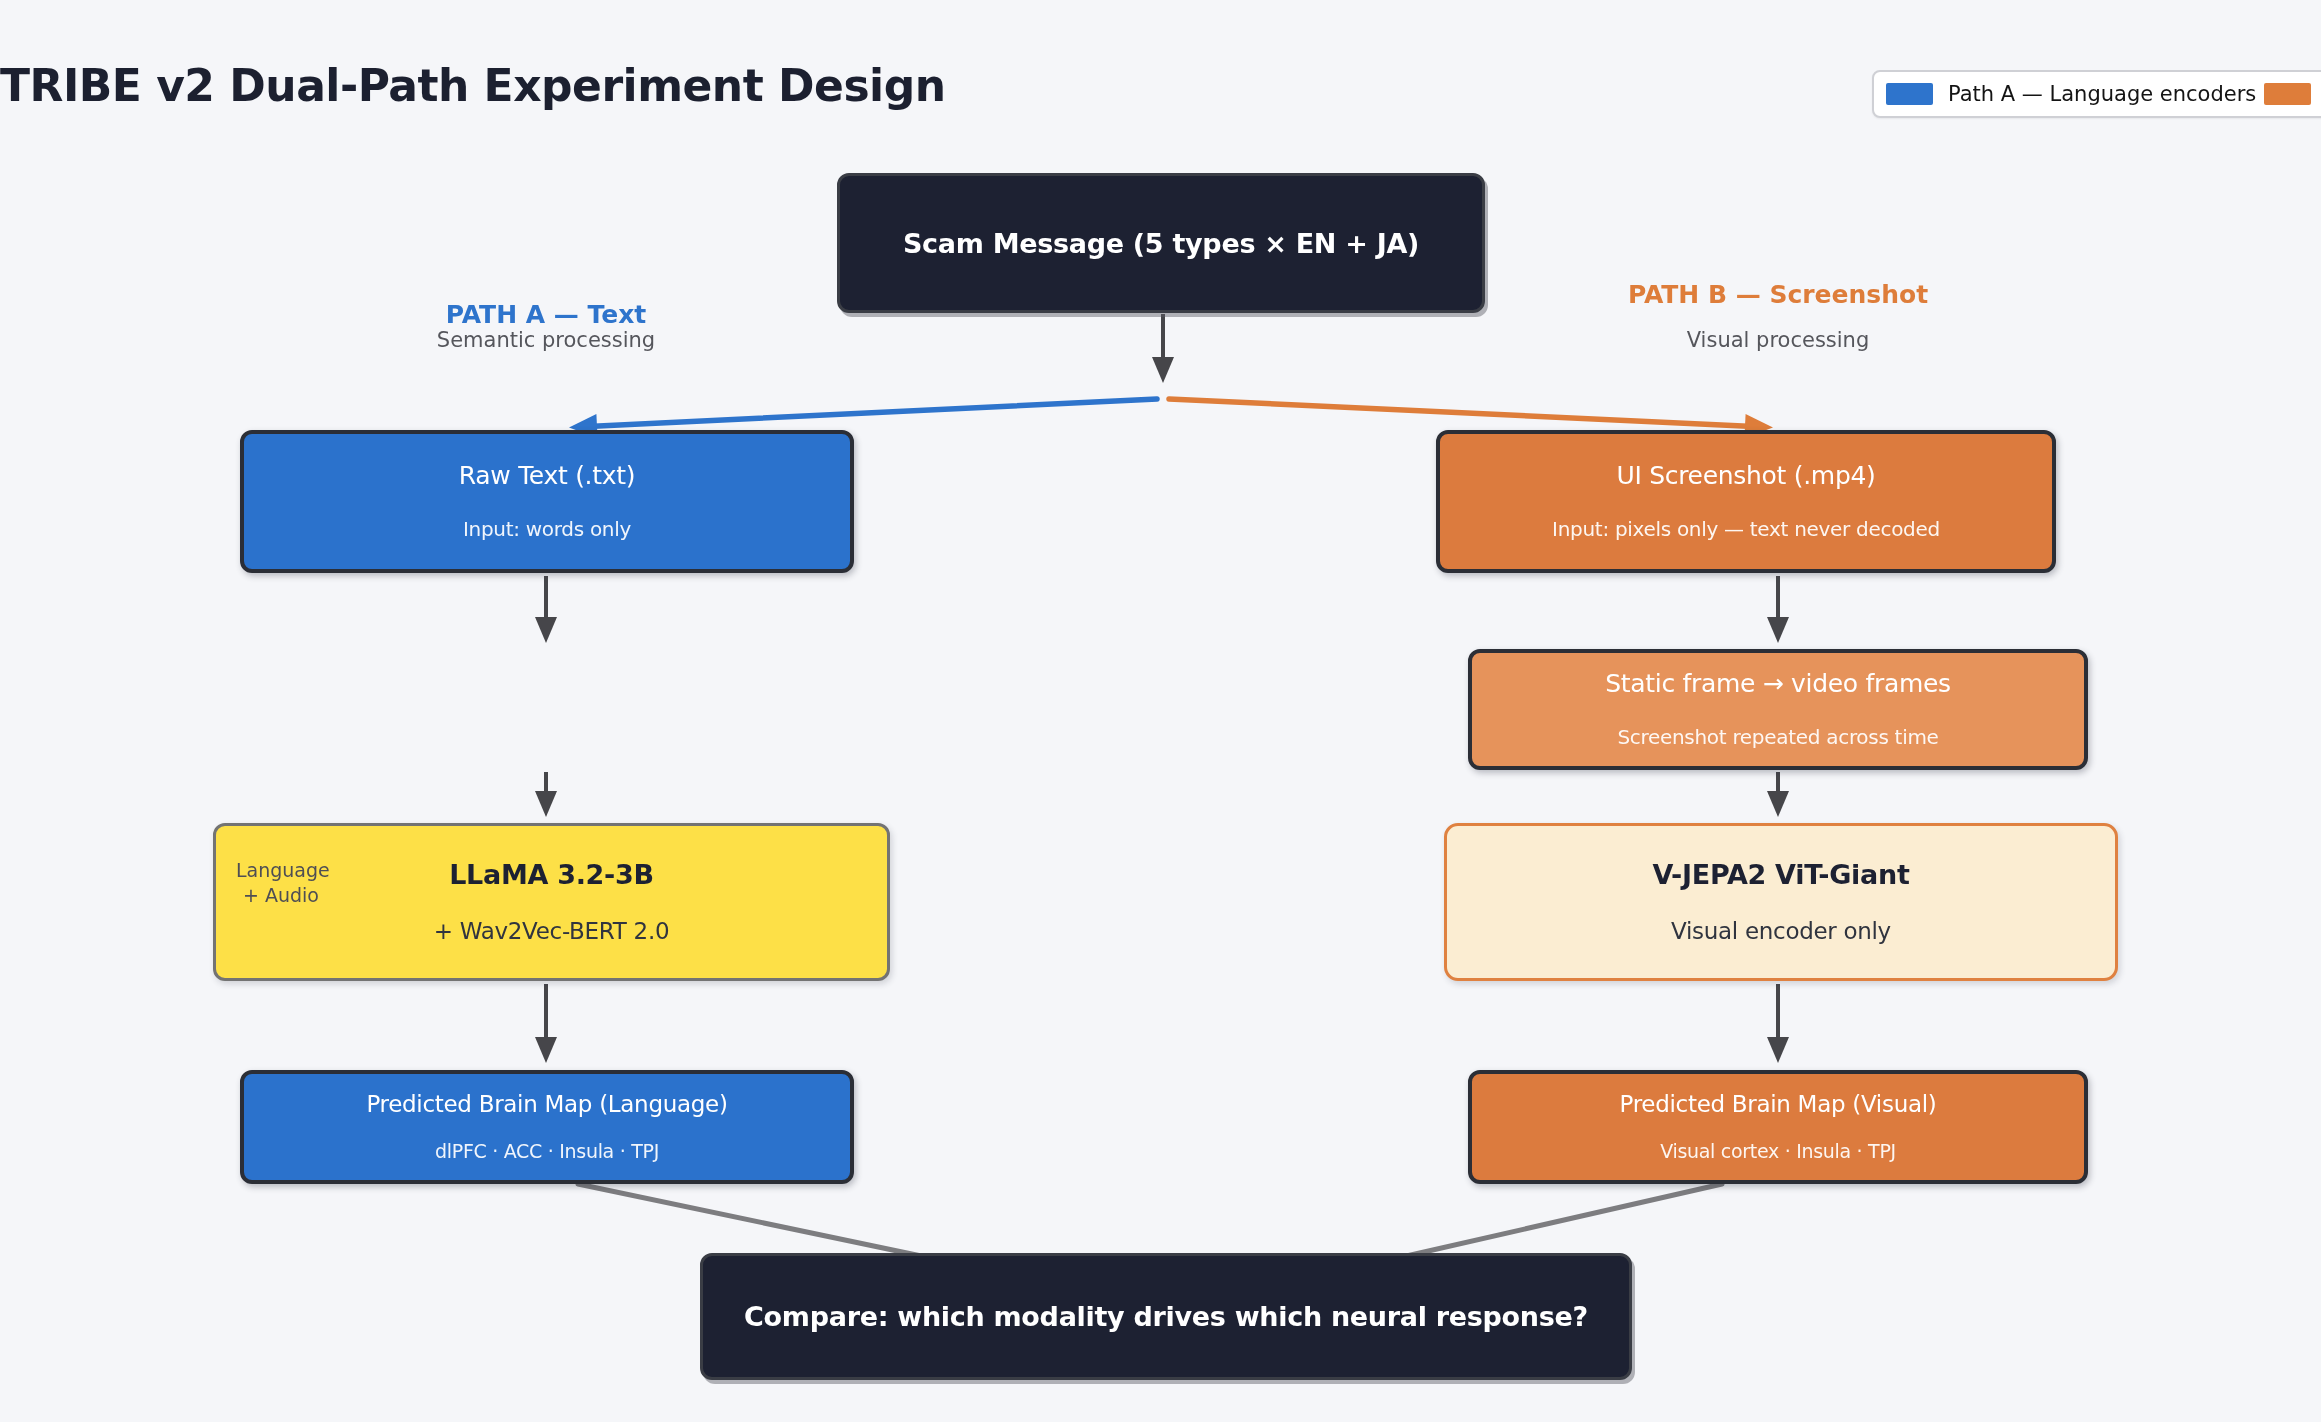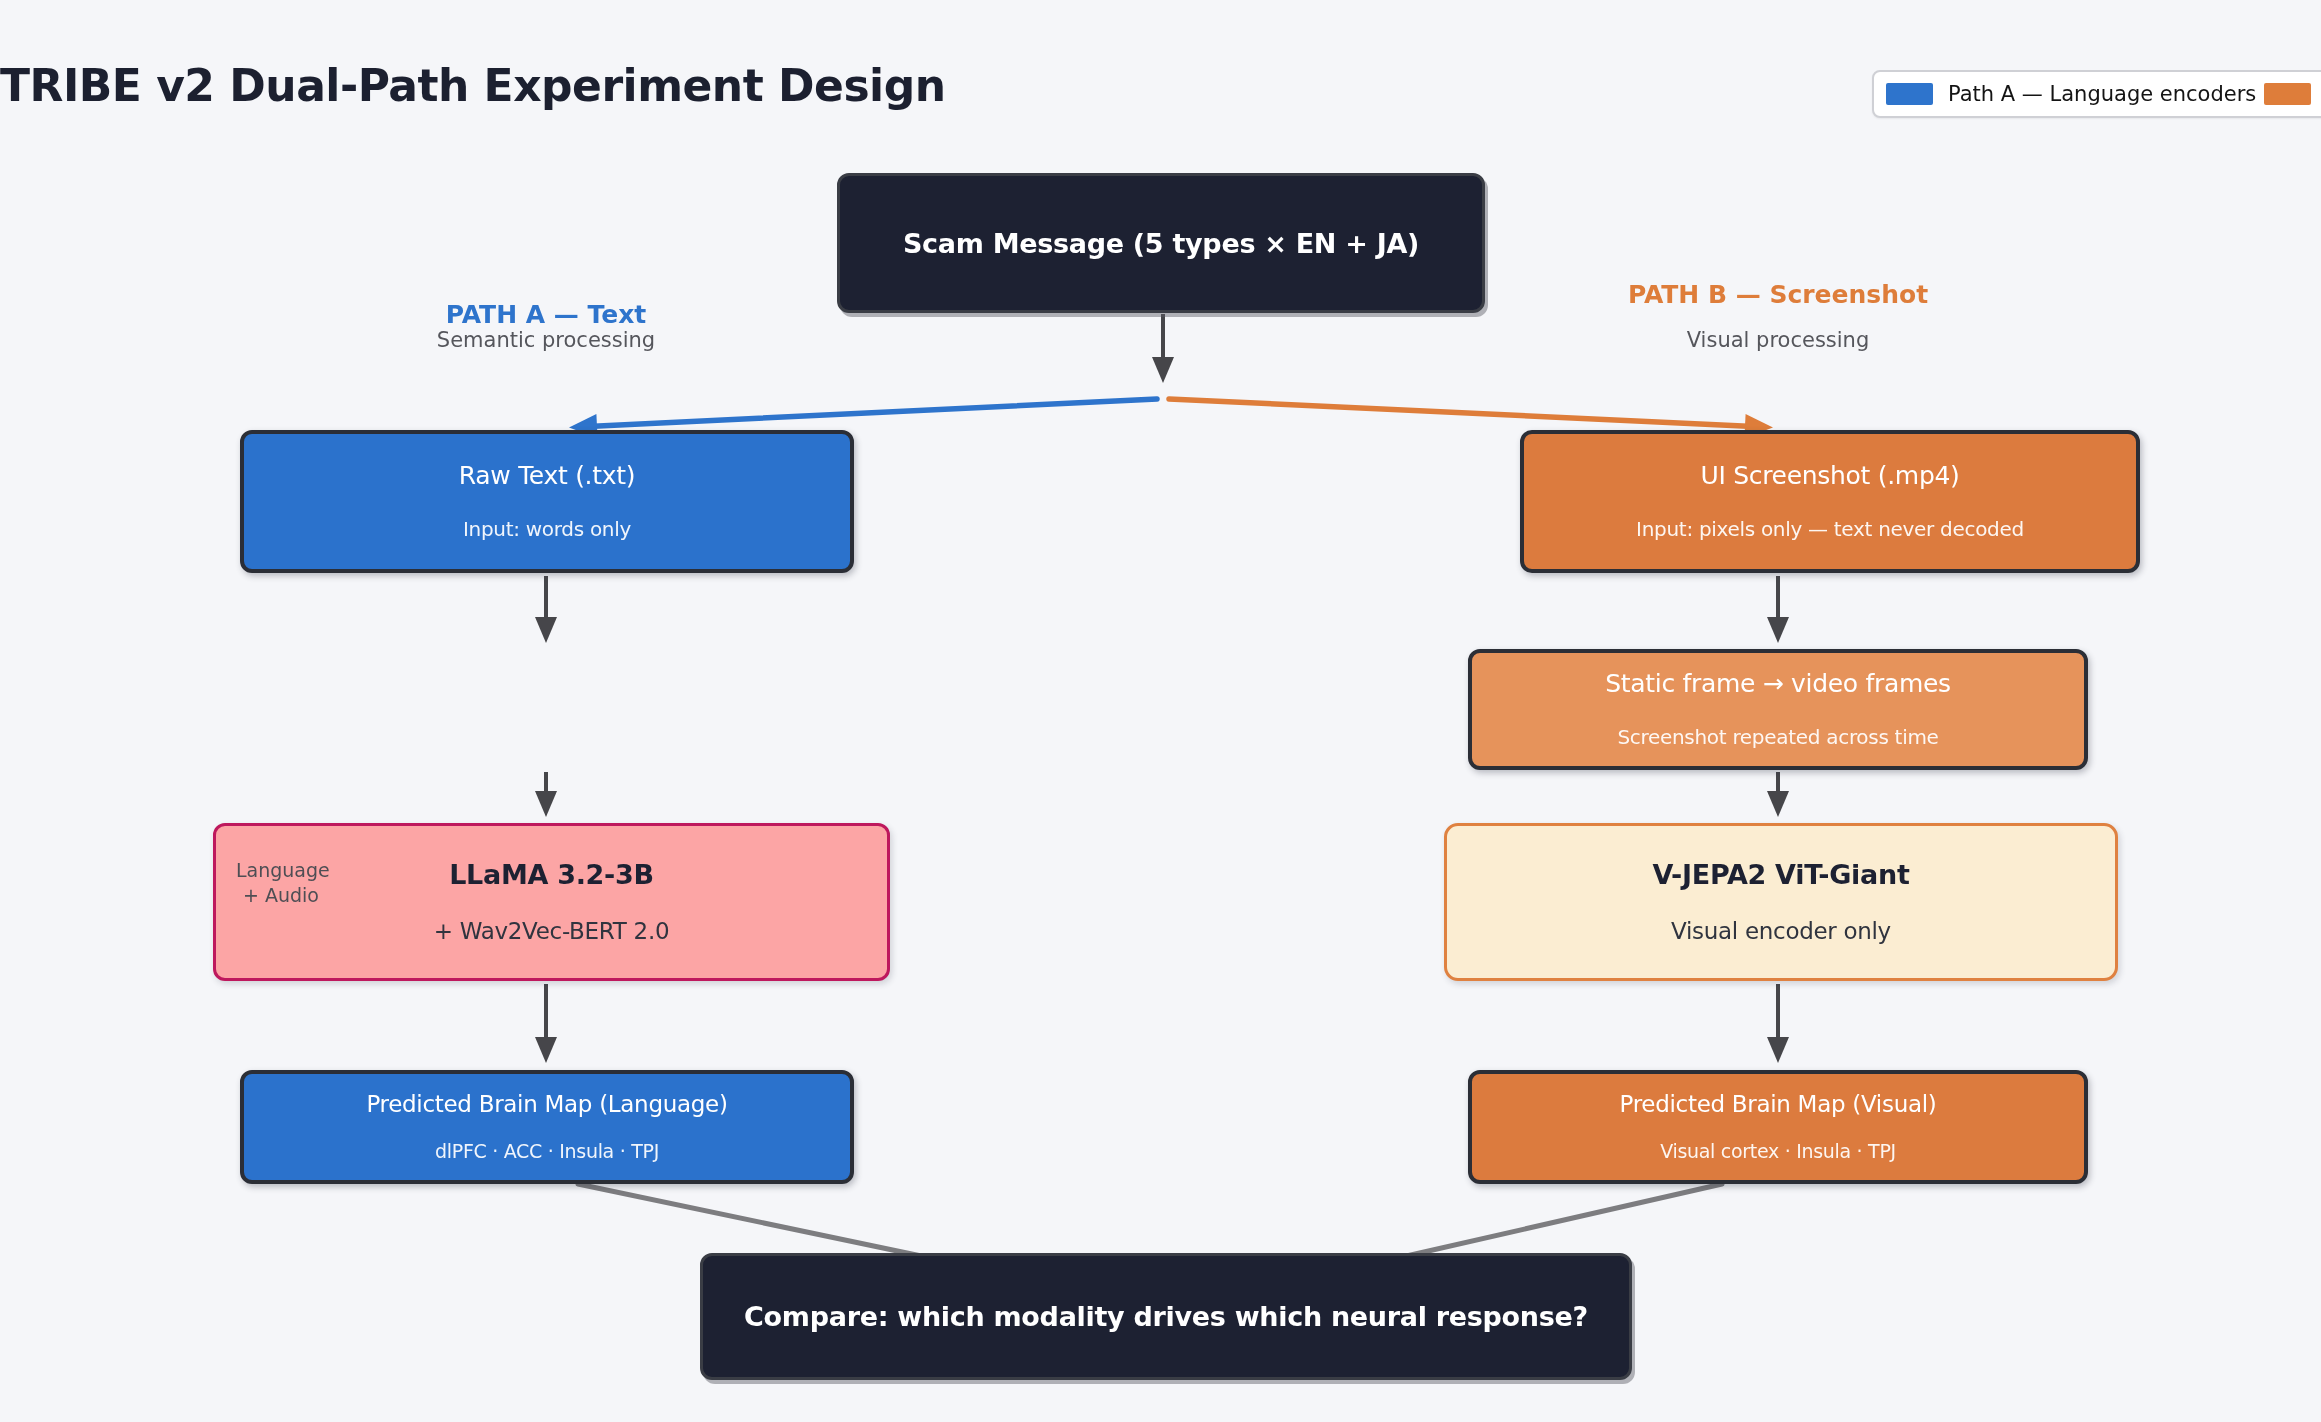--- a/index.html
+++ b/index.html
@@ -130,7 +130,7 @@
     <span class="s" style="margin-top:7px;font-size:19px;">dlPFC · ACC · Insula · TPJ</span>
   </div>
 
-  <div class="node colored orange1" style="left:1520px;top:430px;width:620px;height:143px;">
+  <div class="node colored orange1" style="left:1436px;top:430px;width:620px;height:143px;">
     <span class="t">UI Screenshot (.mp4)</span>
     <span class="s">Input: pixels only — text never decoded</span>
   </div>

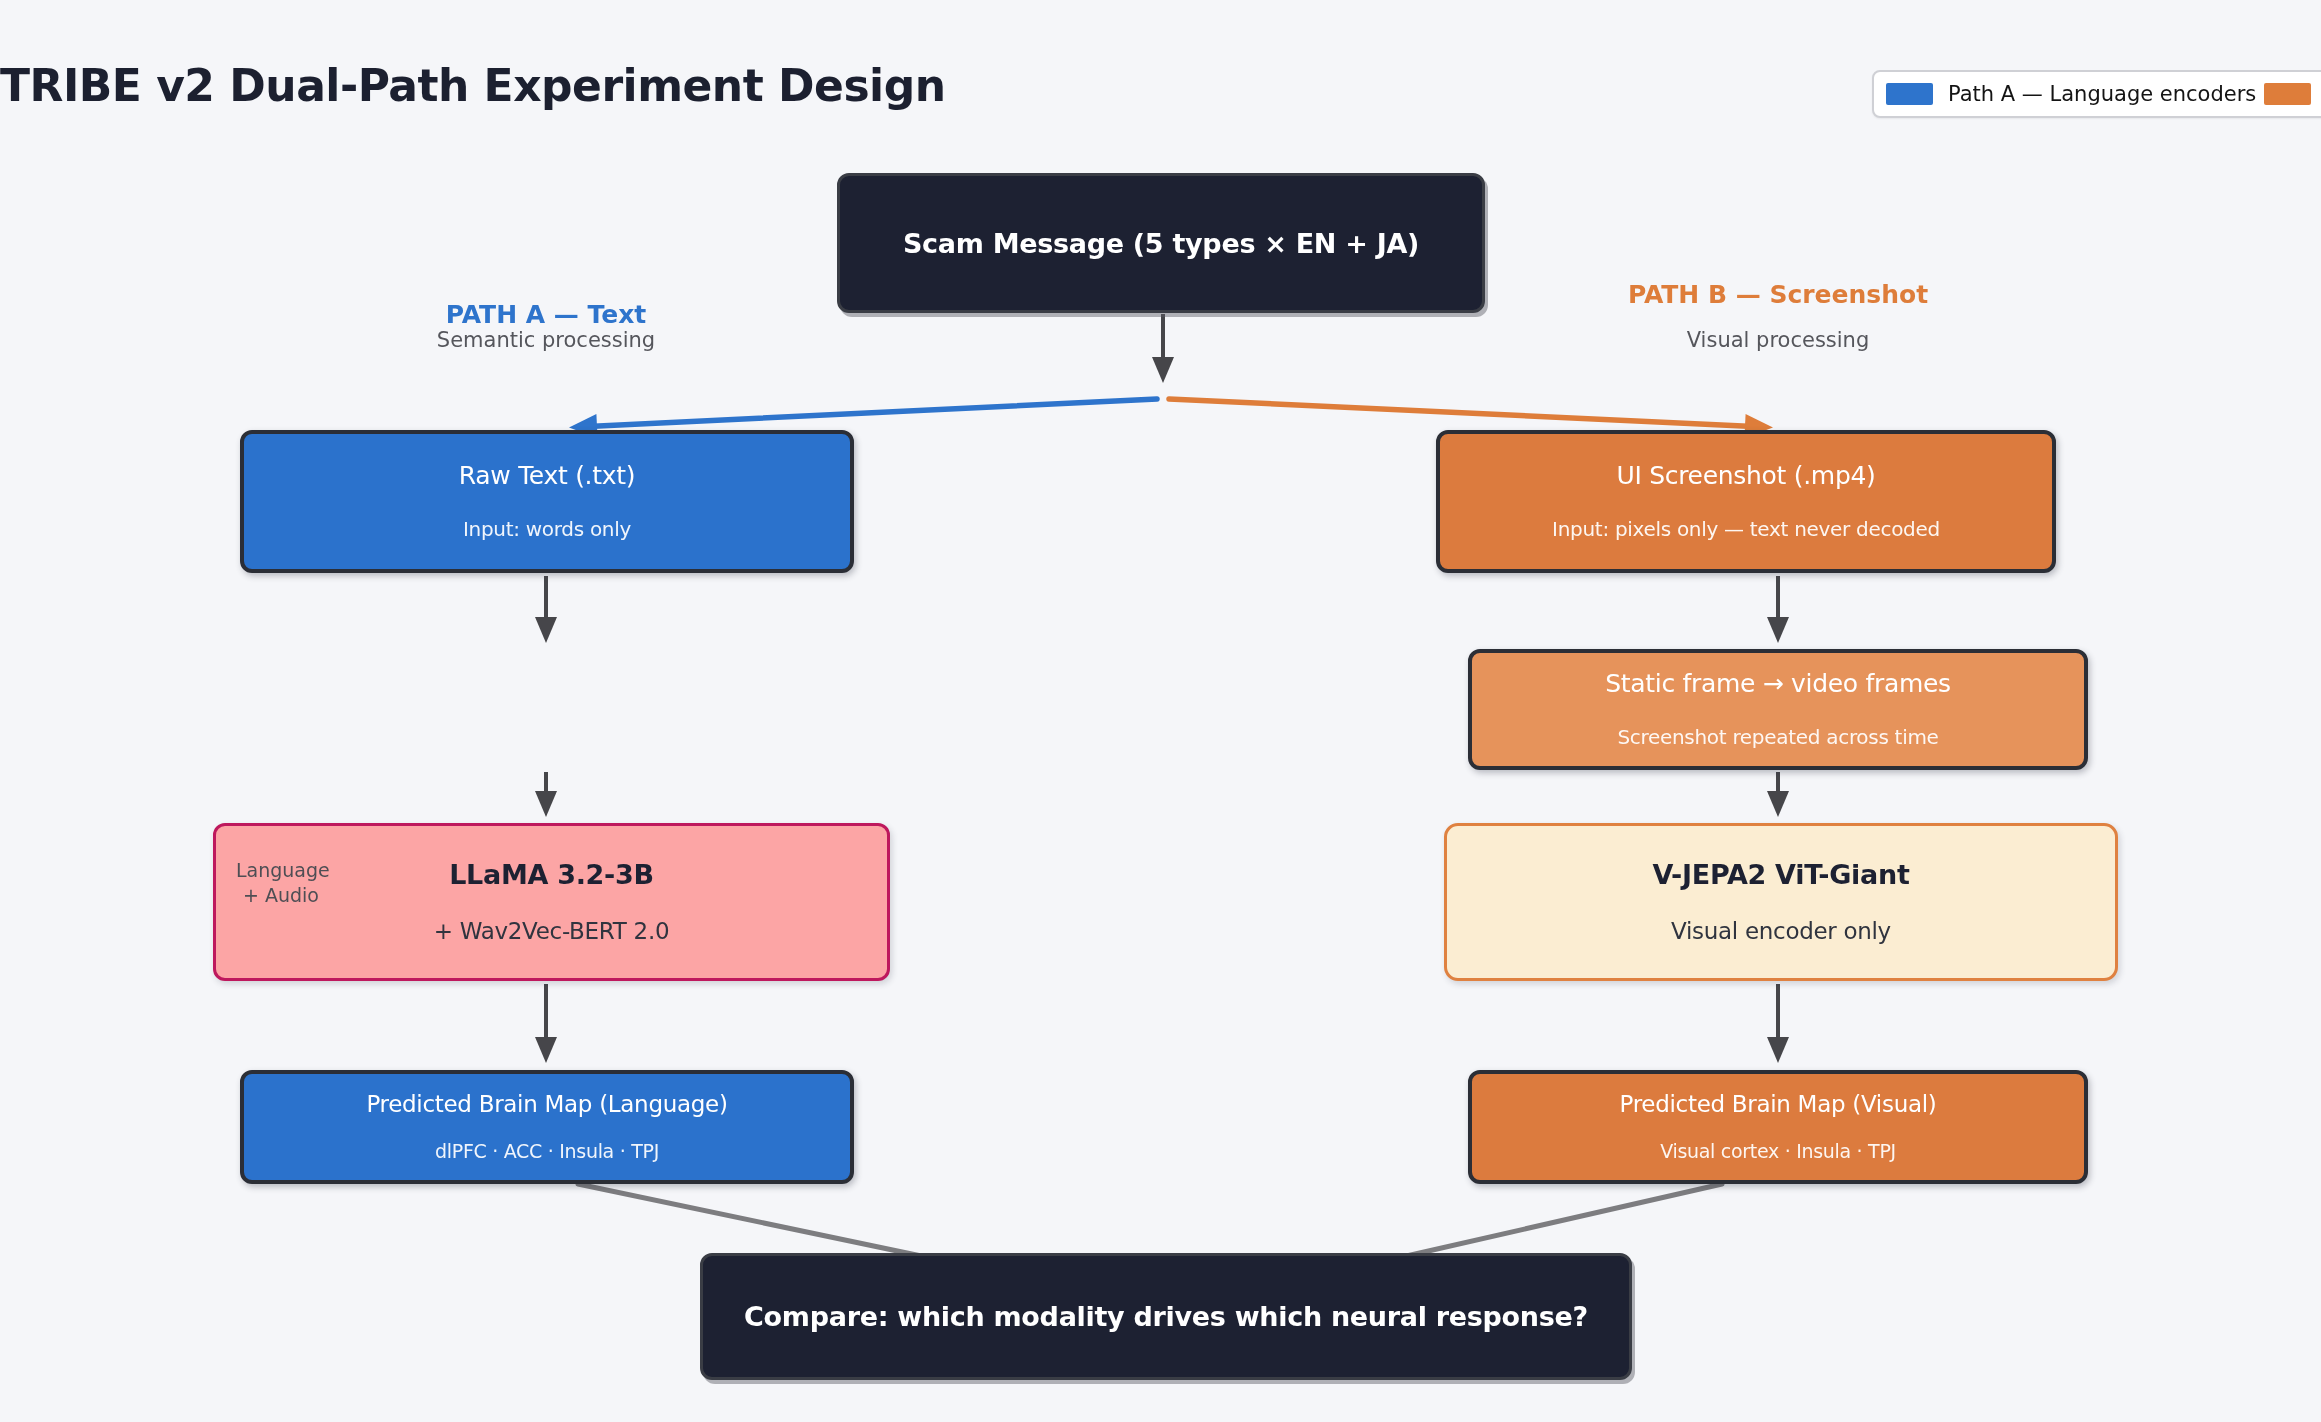--- a/index.html
+++ b/index.html
@@ -43,7 +43,7 @@
   .orange1{background:#dc7b3e;}
   .orange2{background:#e6935b;}
   .light{box-shadow:2px 3px 6px rgba(45,50,65,0.18);}
-  .light.blue3{background:#fca5a5;border:3px solid #be185d;}
+  .light.blue3{background:#fde047;border:3px solid #737373;}
   .light.orange3{background:#fbedd2;border:3px solid #df8140;}
   .light .t{color:#1d2132;font-weight:bold;font-size:27px;}
   .light .s{color:#30343f;font-size:23px;margin-top:28px;}

